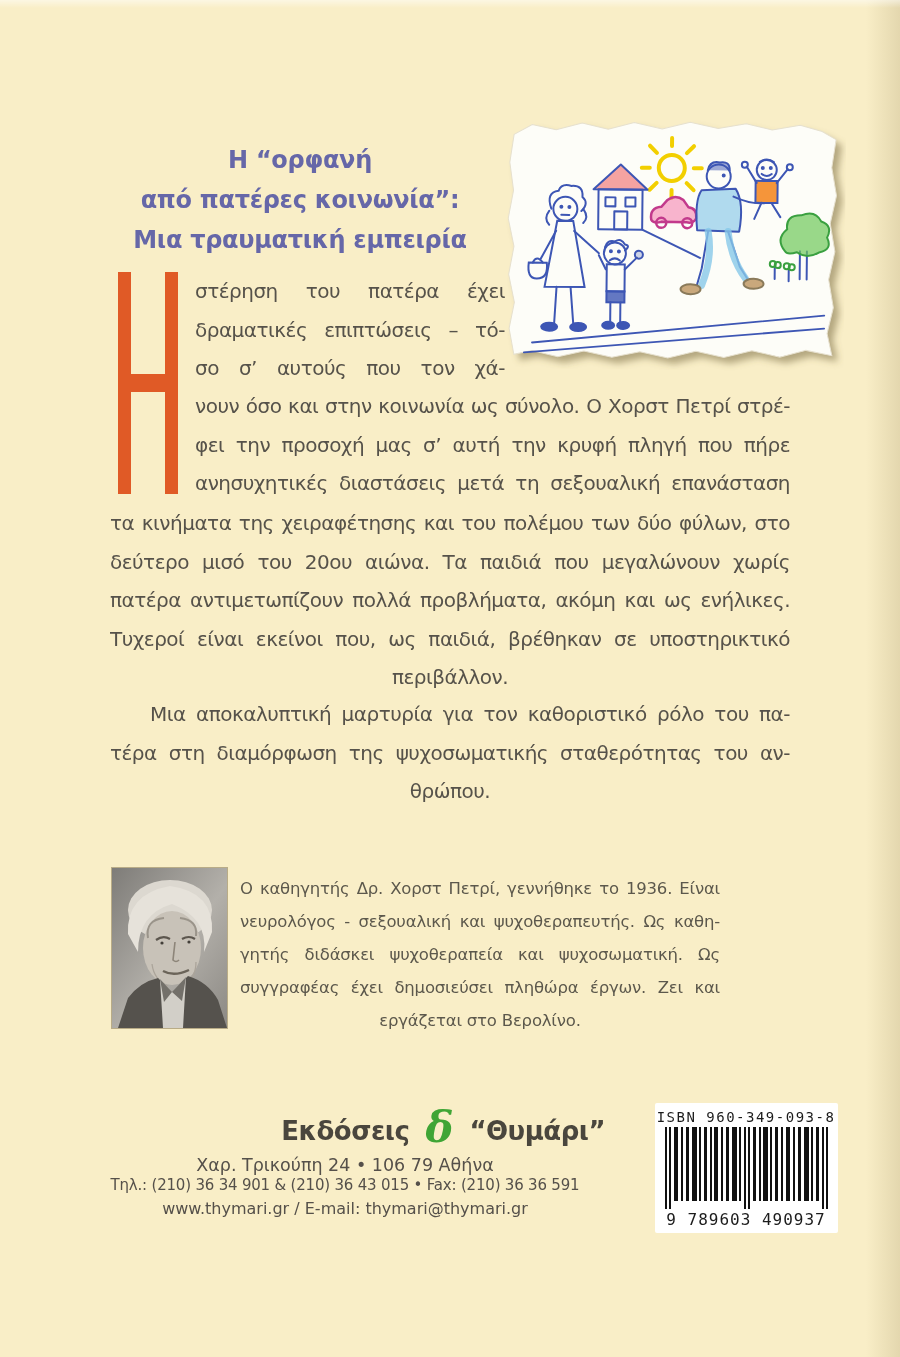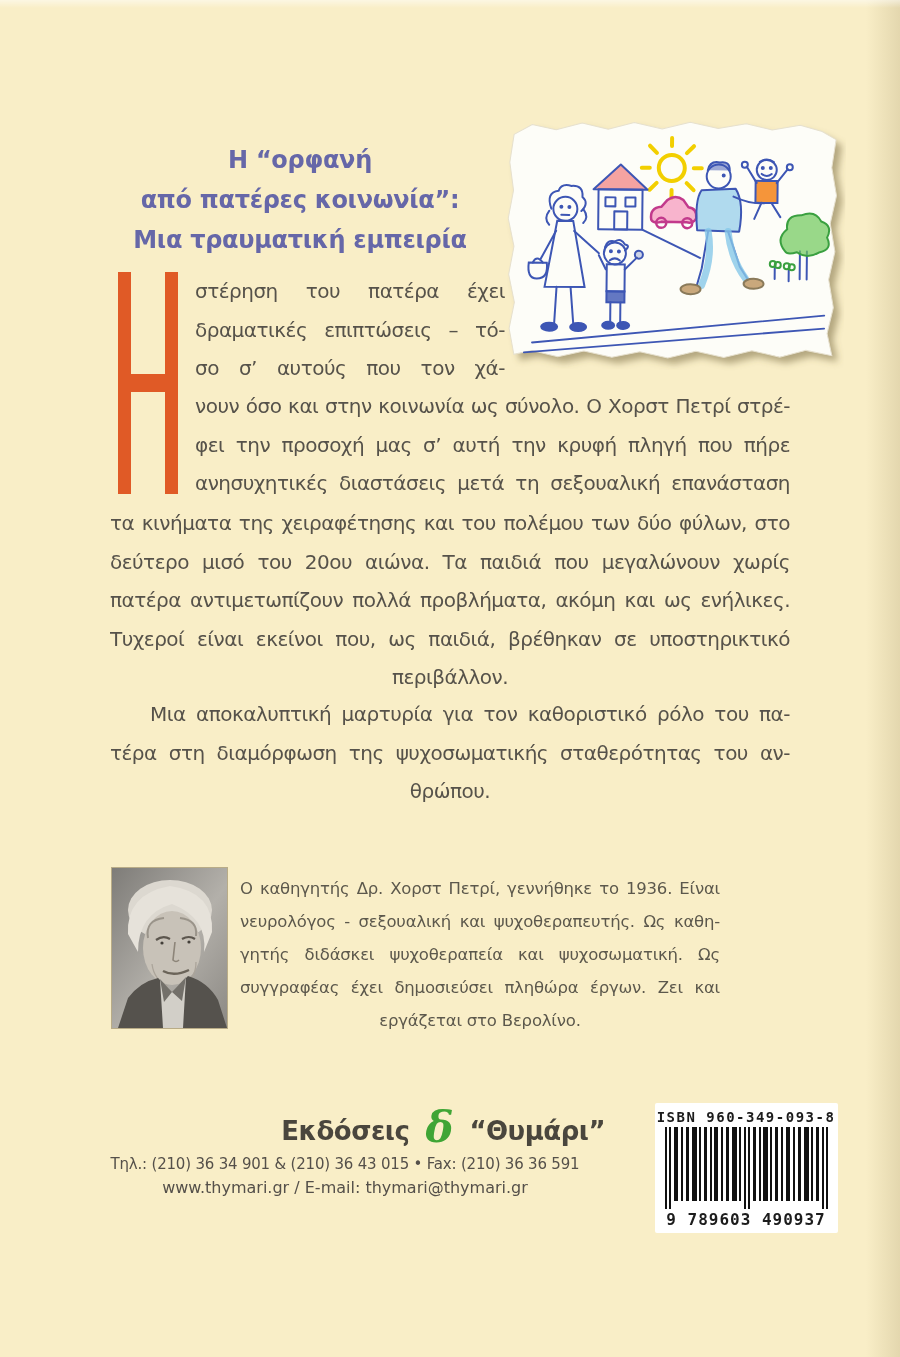--- a/index.html
+++ b/index.html
@@ -47,7 +47,7 @@
   .pub-web{font-size:16px; color:#55504a; margin-top:5px;}
 
   
-  .barcode{left:655px; top:1103px; width:207px; height:130px;font-weight:bold;}
+  .barcode{left:655px; top:1103px; width:207px; height:130px;}
   .bc-text{font-family:"DejaVu Sans Mono", monospace;}
 
   

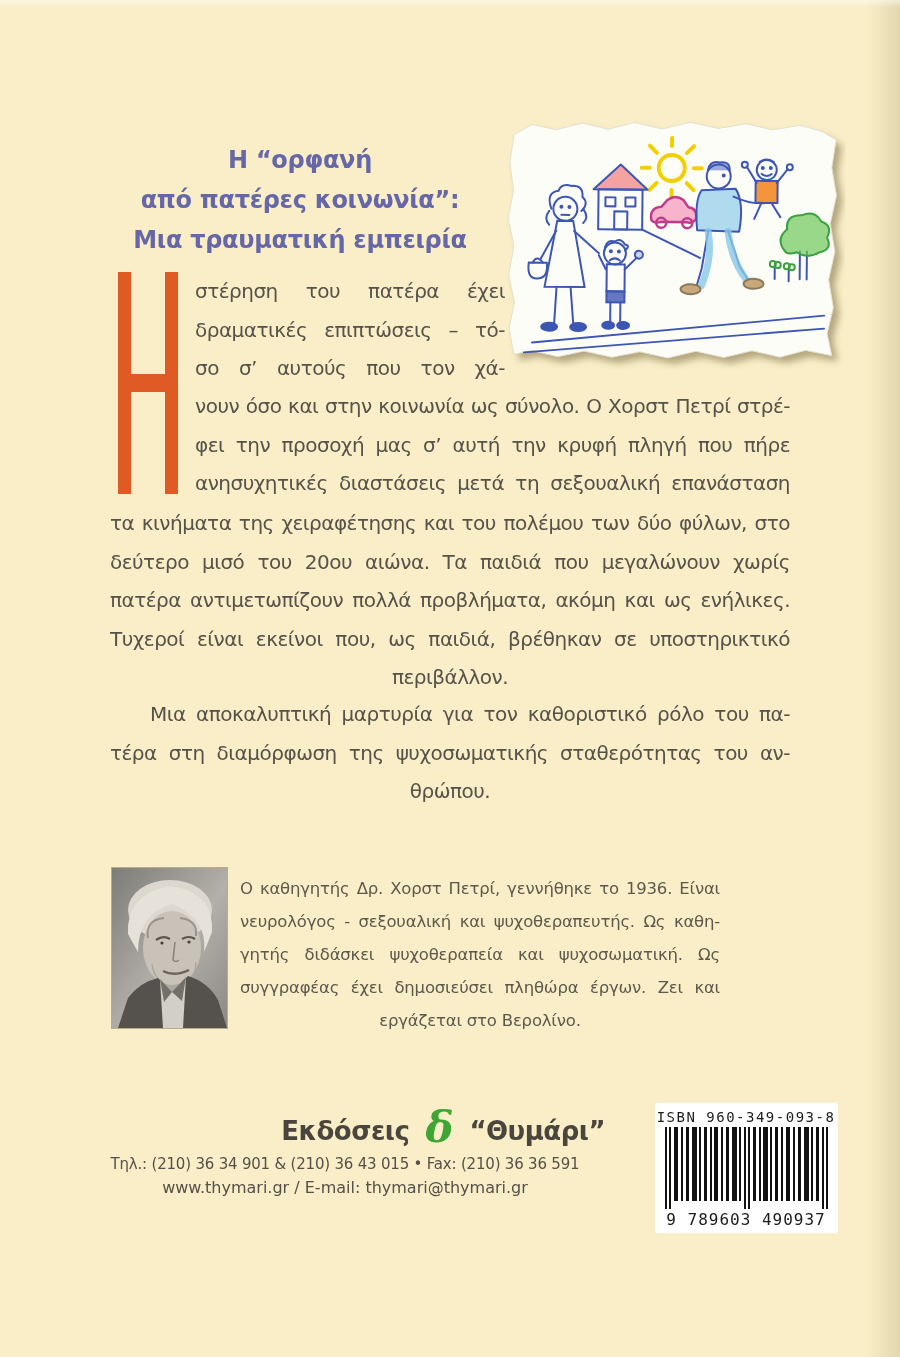--- a/index.html
+++ b/index.html
@@ -255,6 +255,7 @@
       <span class="pub-logo">δ</span>
       <span class="pub-name">“Θυμάρι”</span>
     </div>
+    <div class="pub-address">Χαρ. Τρικούπη 24 • 106 79 Αθήνα</div>
     <div class="pub-phones">Τηλ.: (210) 36 34 901 &amp; (210) 36 43 015 • Fax: (210) 36 36 591</div>
     <div class="pub-web">www.thymari.gr / E-mail: thymari@thymari.gr</div>
   </div>

